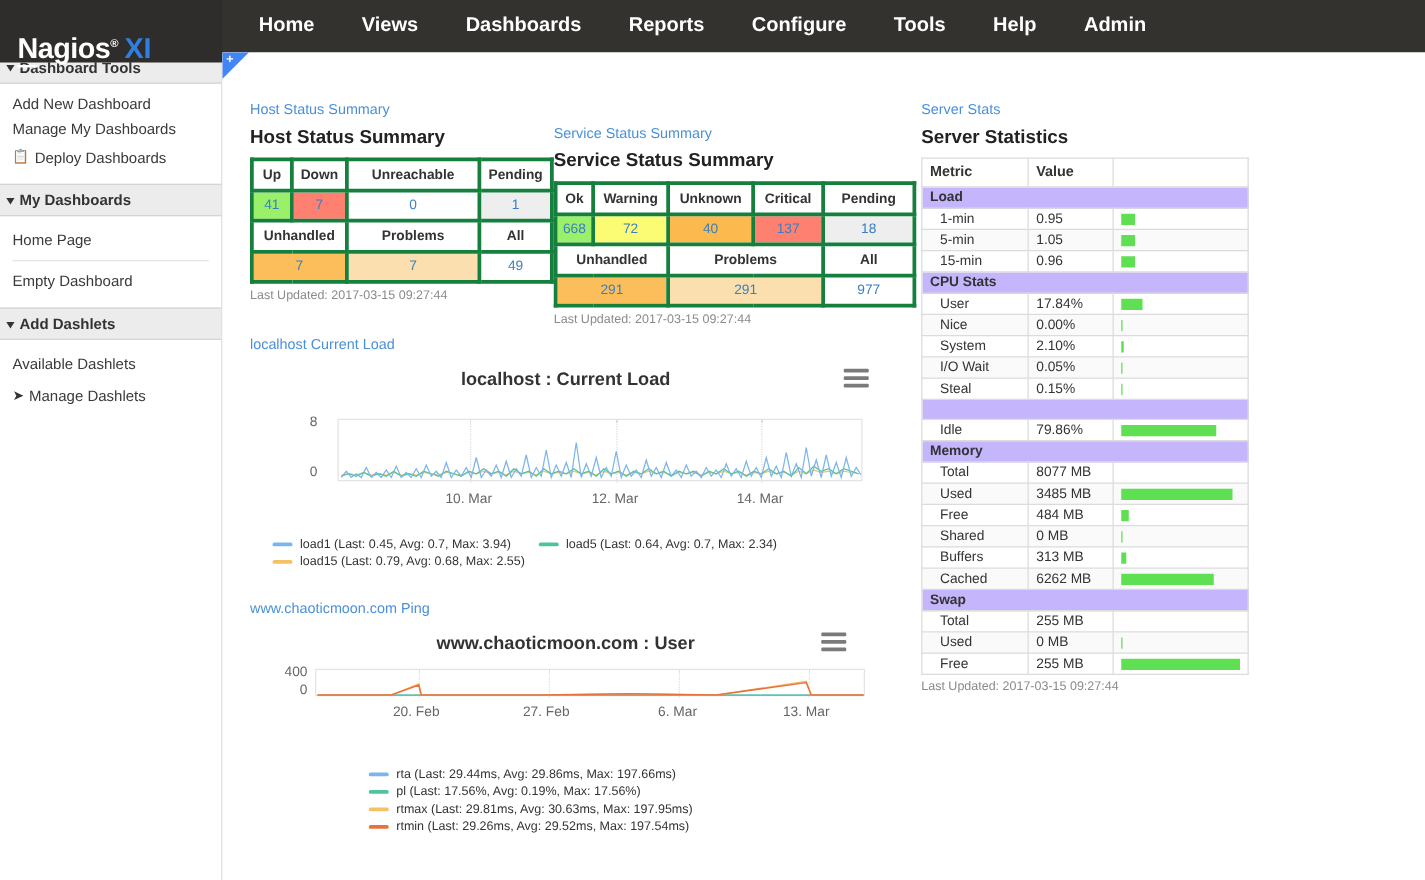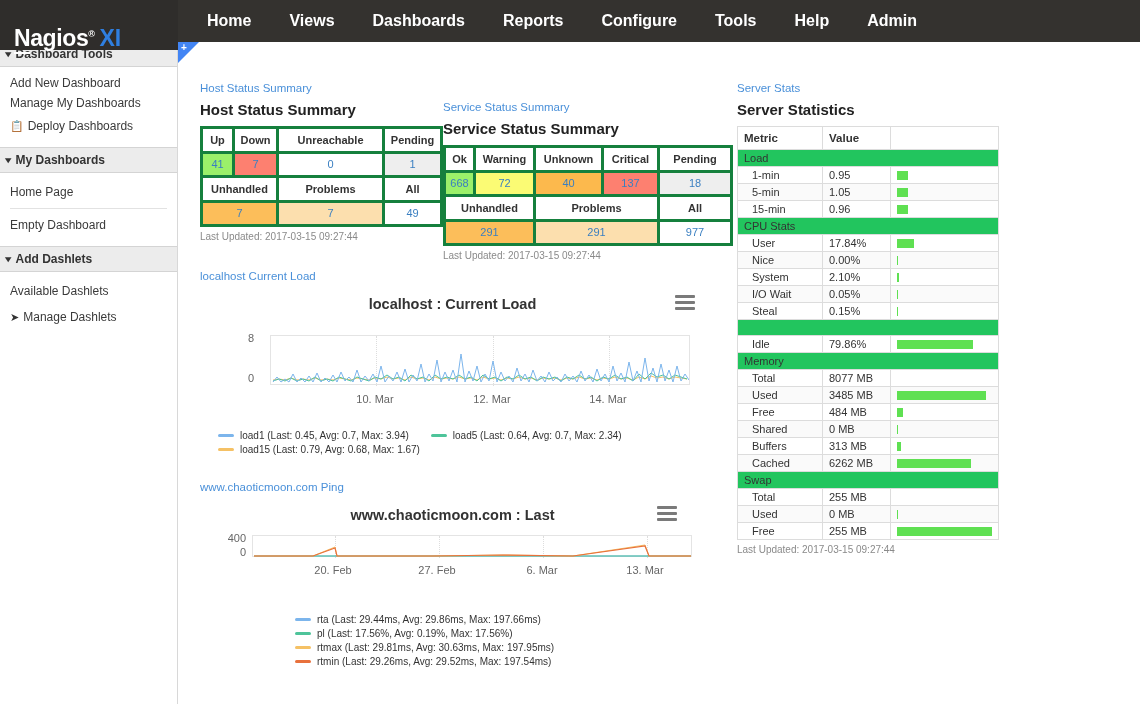--- a/index.html
+++ b/index.html
@@ -211,8 +211,8 @@
     font-size: 11px;
   }
   tr.grp td {
-    font-weight: normal;
-    background: #22c55e;
+    font-weight: bold;
+    background: #c4b5fd;
     color: #333;
   }
   tr.alt td { background: #fafafa; }

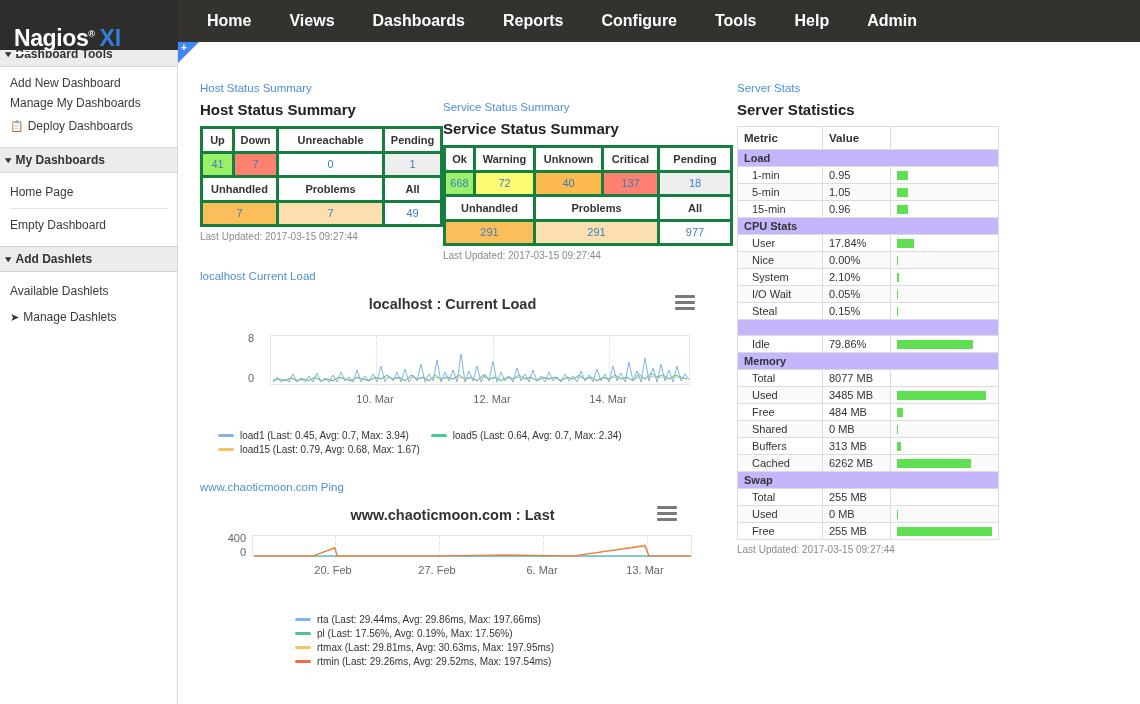--- a/index.html
+++ b/index.html
@@ -458,7 +458,7 @@
               </div>
               <div class="leg">
                 <span class="swatch" style="background:#f5c165"></span>
-                <span>load15 (Last: 0.79, Avg: 0.68, Max: 1.67)</span>
+                <span>load15 (Last: 0.79, Avg: 0.68, Max: 2.55)</span>
               </div>
             </div>
           </div>

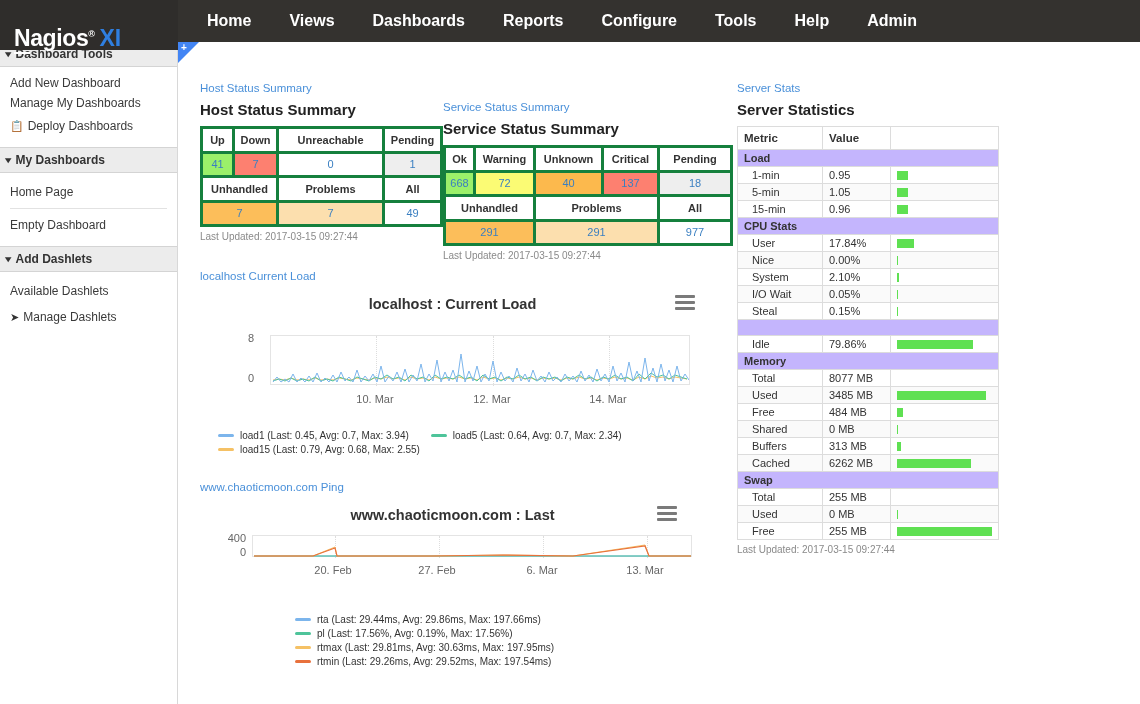--- a/index.html
+++ b/index.html
@@ -469,7 +469,7 @@
 
           <div class="chart-box">
             <div class="chart-head">
-              <span class="chart-title">www.chaoticmoon.com : Last</span>
+              <span class="chart-title">www.chaoticmoon.com : User</span>
               <div class="burger" style="right:28px;">
                   <span></span>
                   <span></span>

